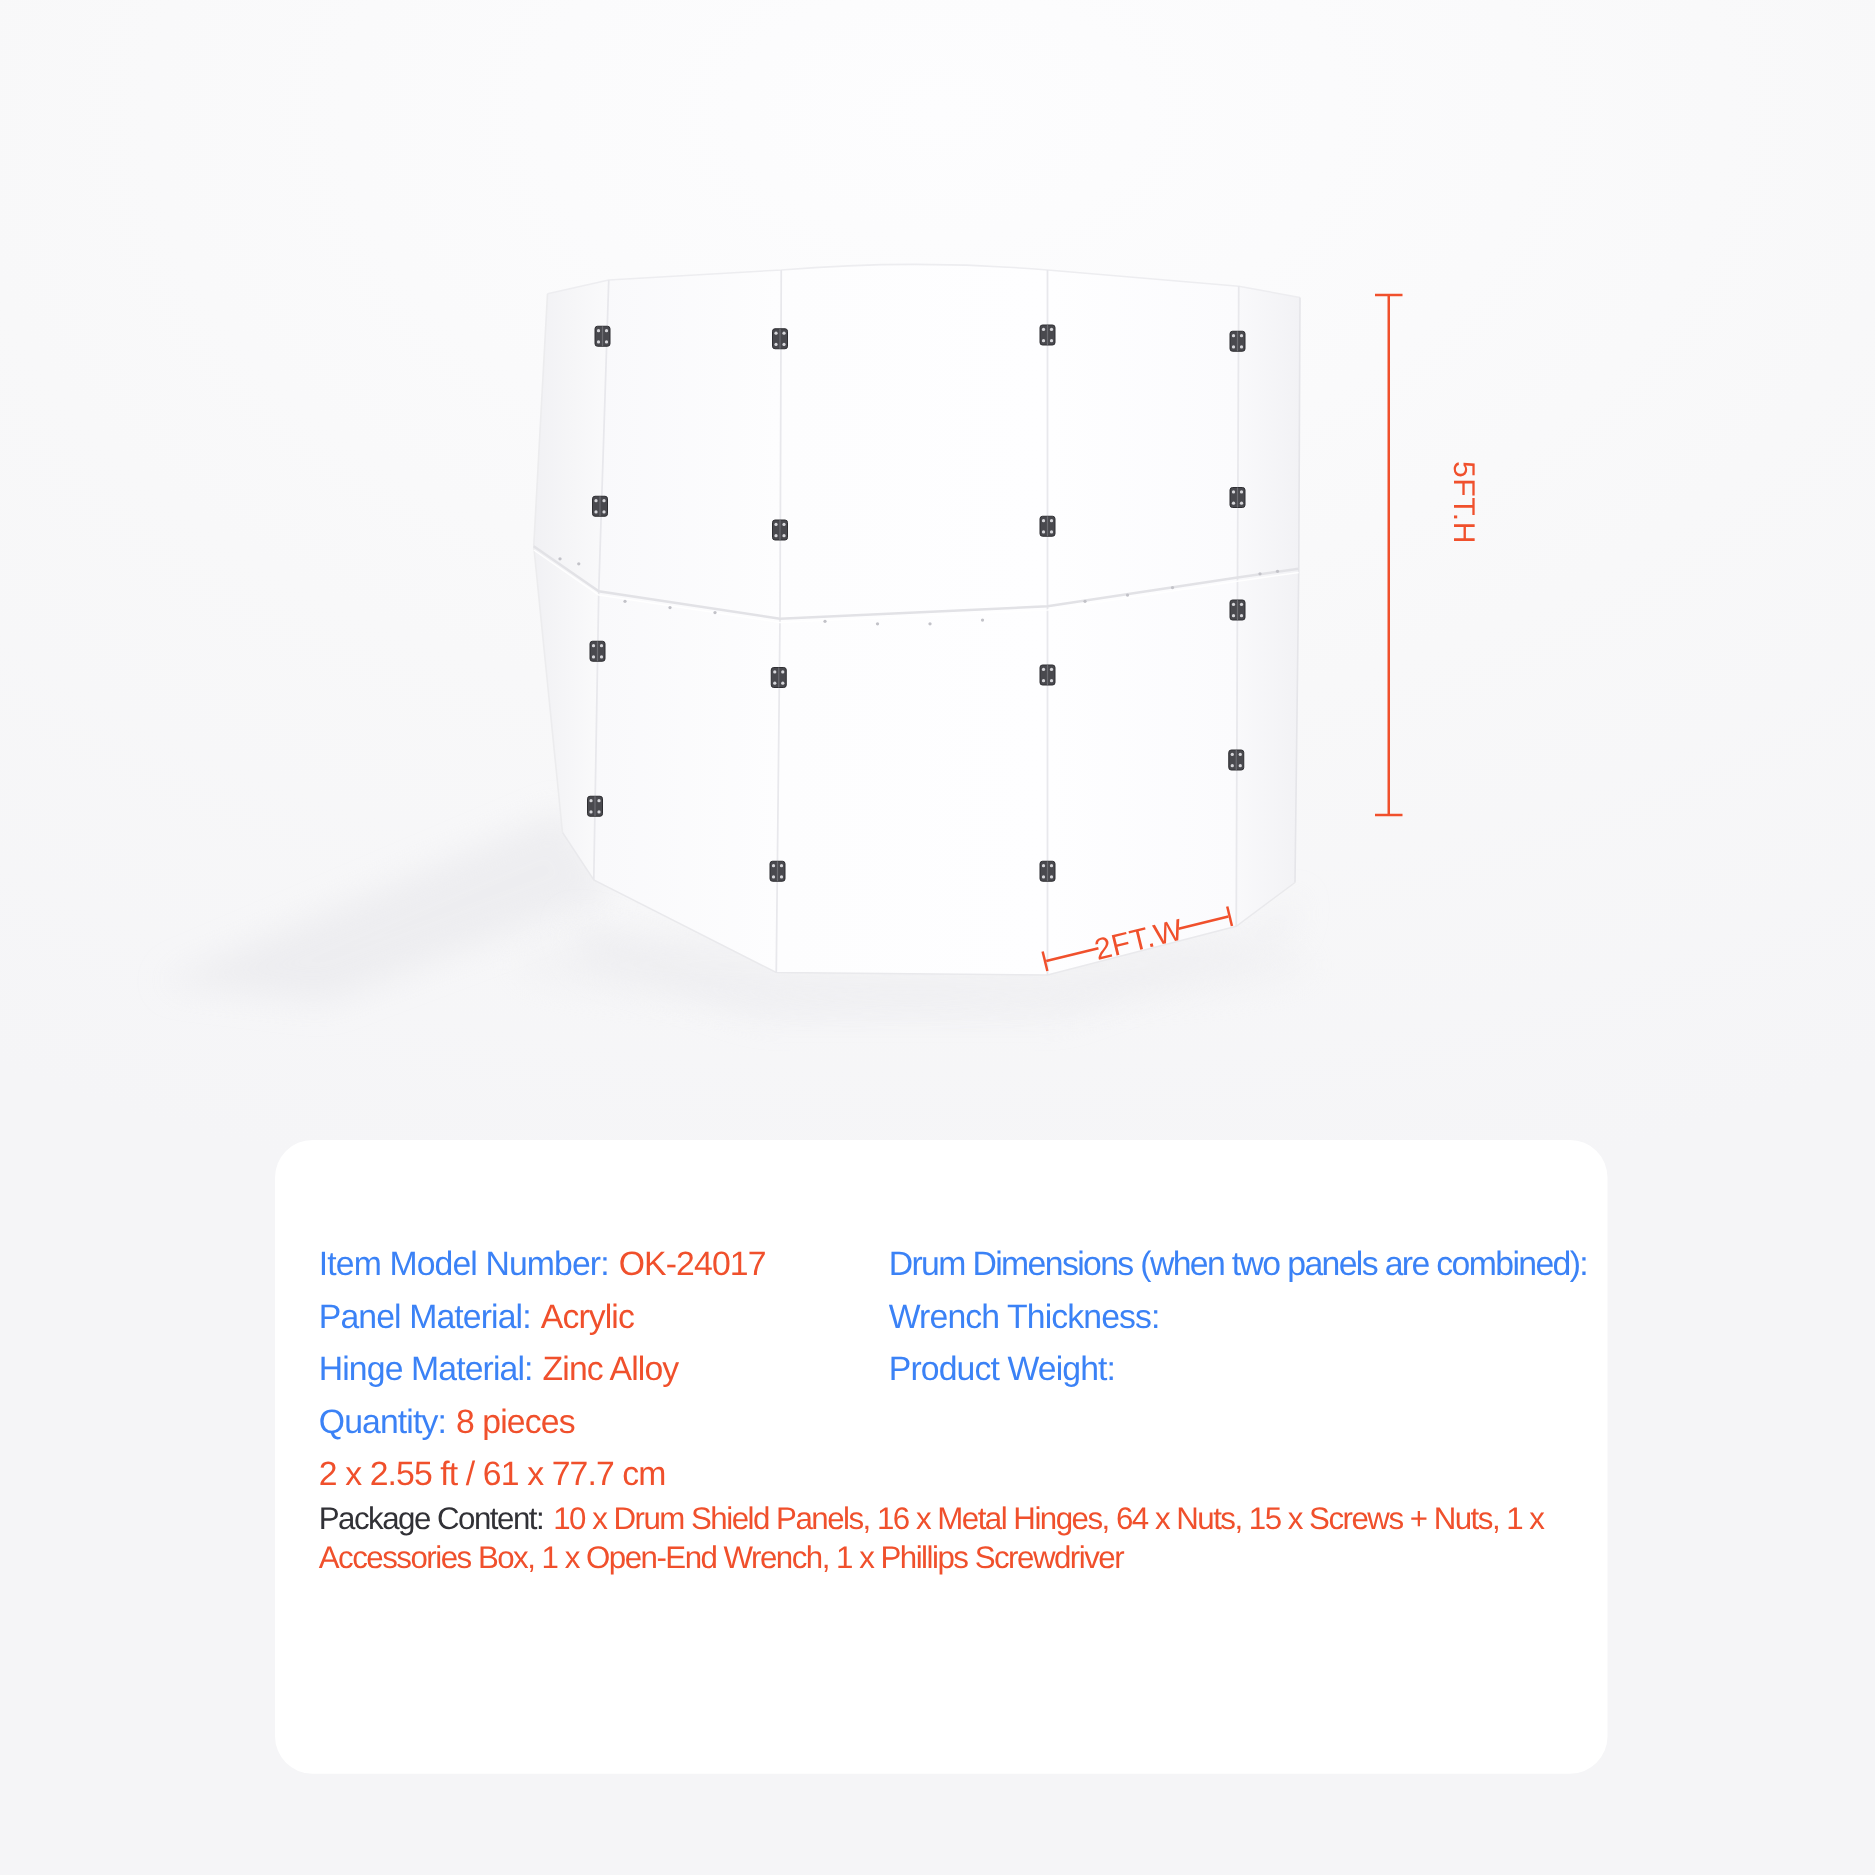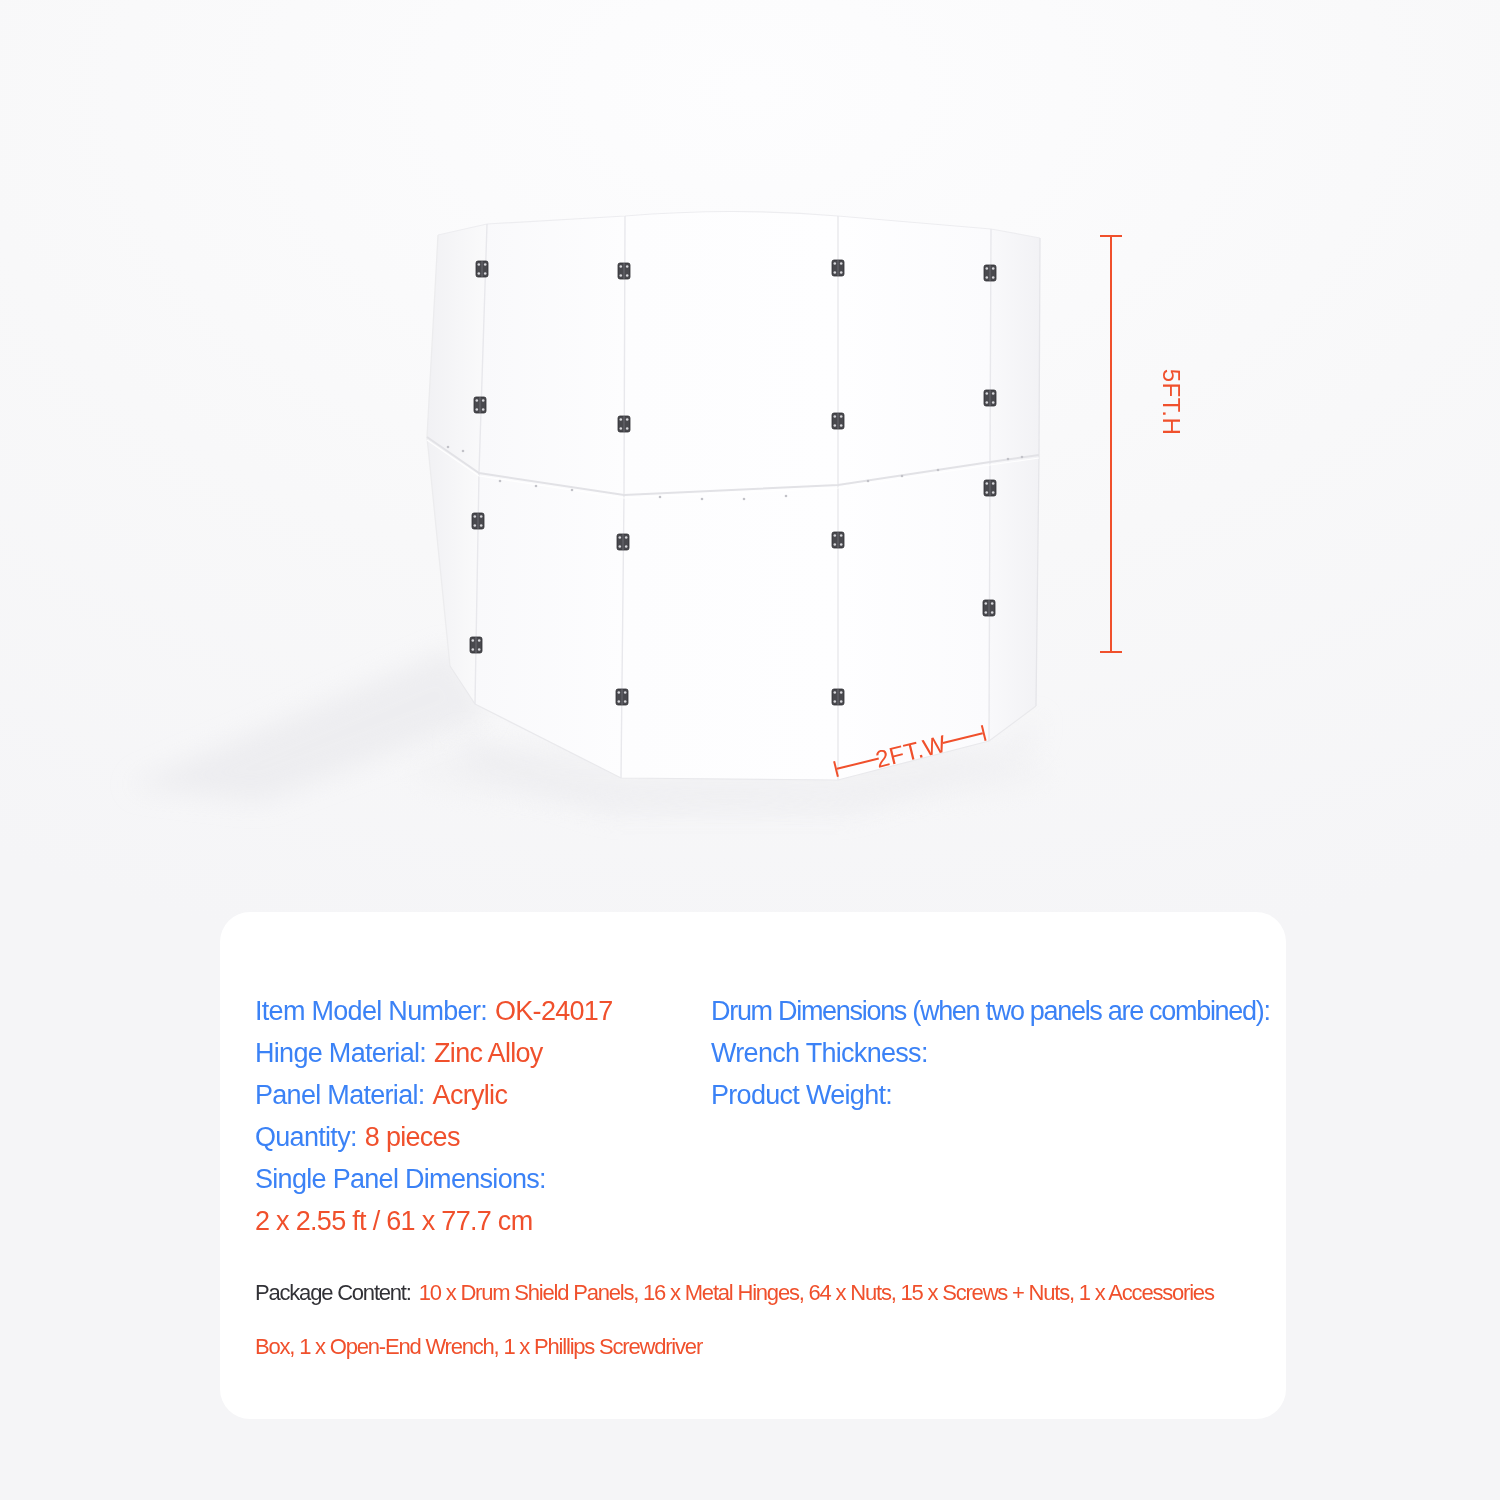--- a/index.html
+++ b/index.html
@@ -160,8 +160,8 @@
     <div class="spec-grid">
       <div class="spec-col">
         <div class="spec-row"><span class="lbl">Item Model Number:</span><span class="val">OK-24017</span></div>
+        <div class="spec-row"><span class="lbl">Panel Material:</span><span class="val">Acrylic</span></div>
         <div class="spec-row"><span class="lbl">Hinge Material:</span><span class="val">Zinc Alloy</span></div>
-        <div class="spec-row"><span class="lbl">Panel Material:</span><span class="val">Acrylic</span></div>
         <div class="spec-row"><span class="lbl">Quantity:</span><span class="val">8 pieces</span></div>
         <div class="spec-row"><span class="lbl">Single Panel Dimensions:</span><span class="val"></span></div>
         <div class="spec-row no-label"><span class="lbl"></span><span class="val">2 x 2.55 ft / 61 x 77.7 cm</span></div>

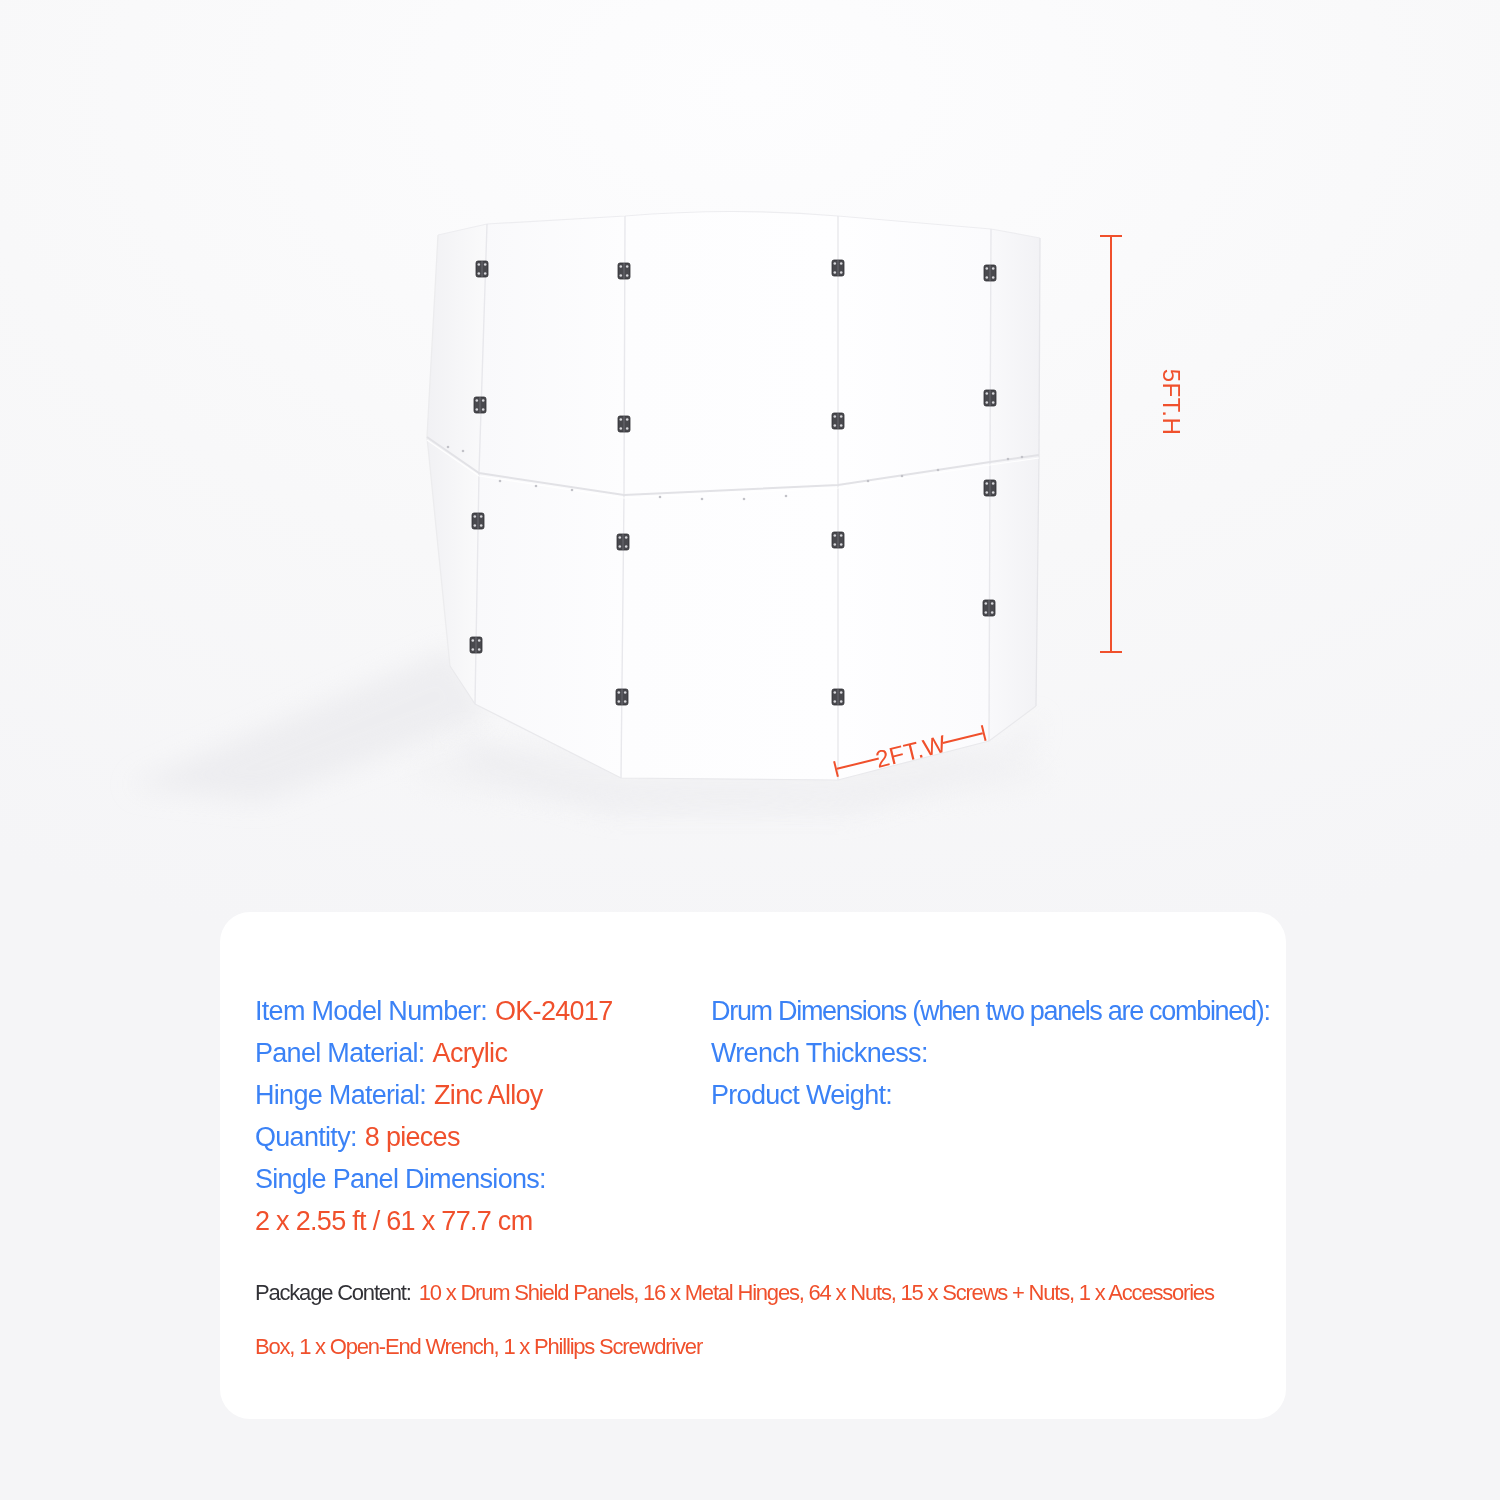--- a/index.html
+++ b/index.html
@@ -163,7 +163,6 @@
         <div class="spec-row"><span class="lbl">Panel Material:</span><span class="val">Acrylic</span></div>
         <div class="spec-row"><span class="lbl">Hinge Material:</span><span class="val">Zinc Alloy</span></div>
         <div class="spec-row"><span class="lbl">Quantity:</span><span class="val">8 pieces</span></div>
-        <div class="spec-row"><span class="lbl">Single Panel Dimensions:</span><span class="val"></span></div>
         <div class="spec-row no-label"><span class="lbl"></span><span class="val">2 x 2.55 ft / 61 x 77.7 cm</span></div>
       </div>
       <div class="spec-col">

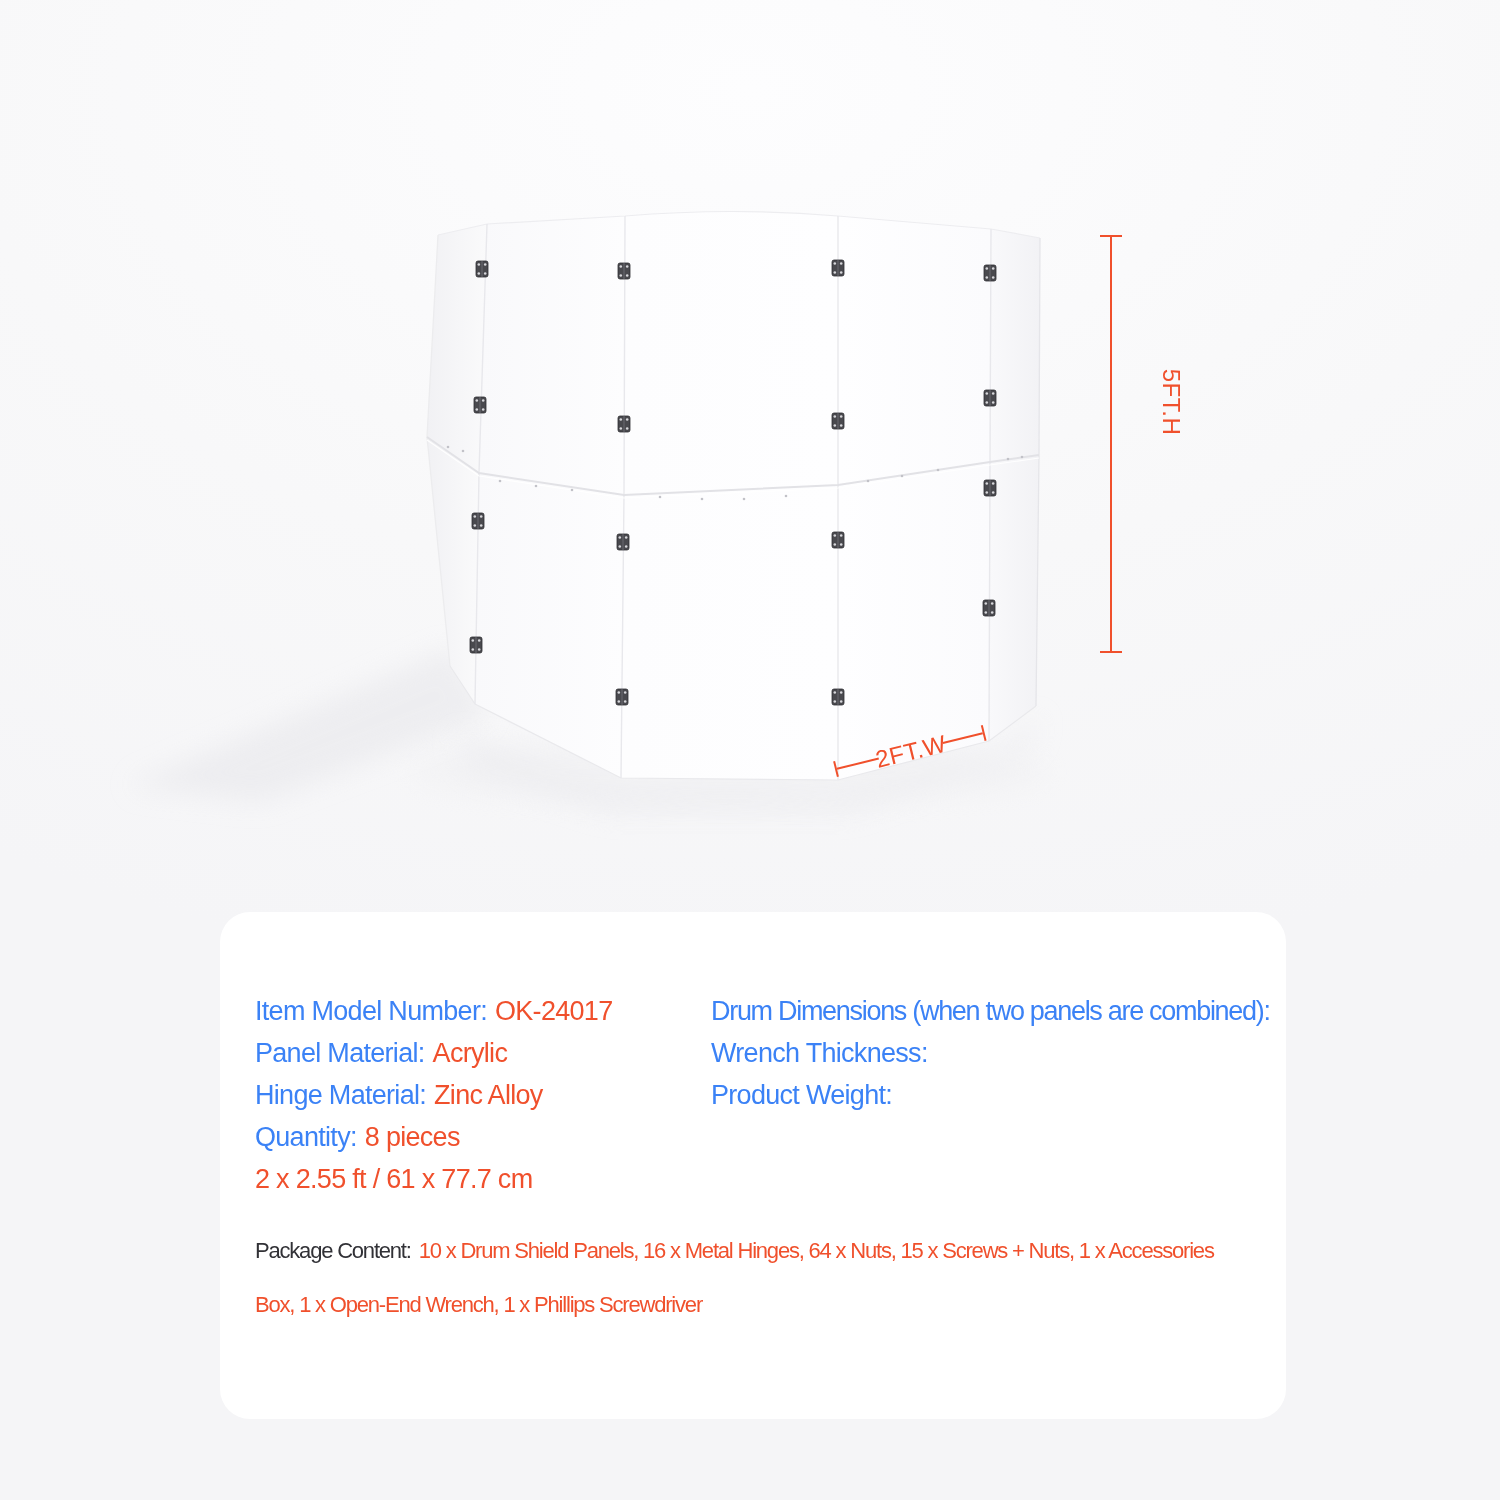--- a/index.html
+++ b/index.html
@@ -25,8 +25,8 @@
   .spec-row.indent{padding-left:7px;}
   .spec-row.tight{letter-spacing:-1.3px;}
   .package{
-    margin-top:24px;width:995px;
-    font-size:22px;line-height:54px;letter-spacing:-1.2px;
+    margin-top:0;width:995px;
+    font-size:25px;line-height:31px;letter-spacing:-1.2px;
   }
   .package .lbl{color:#313136;}
   .package .val{color:#F0502C;margin-left:8px;}

